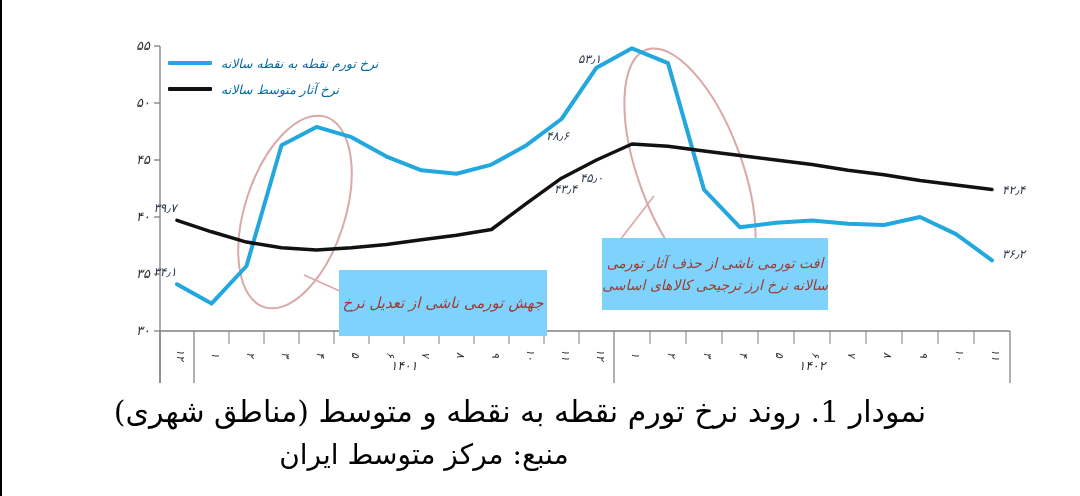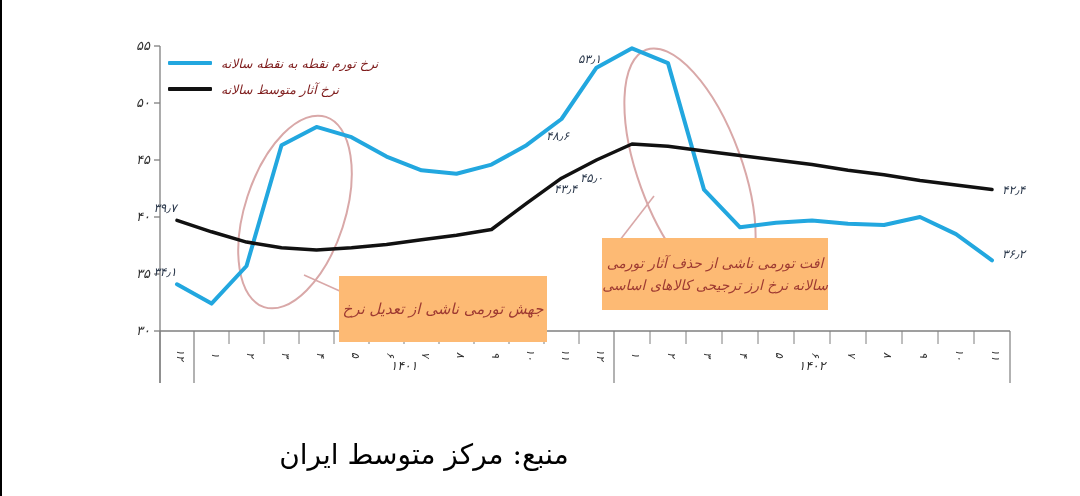--- a/index.html
+++ b/index.html
@@ -12,7 +12,7 @@
   .legend{position:absolute;left:166px;top:50px;}
   .legend-row{display:flex;align-items:center;height:26px;}
   .legend-swatch{display:inline-block;width:44px;height:4px;border-radius:1px;margin-right:9px;}
-  .legend-label{font-size:12.5px;font-style:italic;color:#7f1d1d;direction:rtl;white-space:nowrap;}
+  .legend-label{font-size:12.5px;font-style:italic;color:#0369a1;direction:rtl;white-space:nowrap;}
   .ann-box{
     position:absolute;background:#fdba74;color:#9e3a32;direction:rtl;text-align:center;
     display:flex;flex-direction:column;justify-content:center;

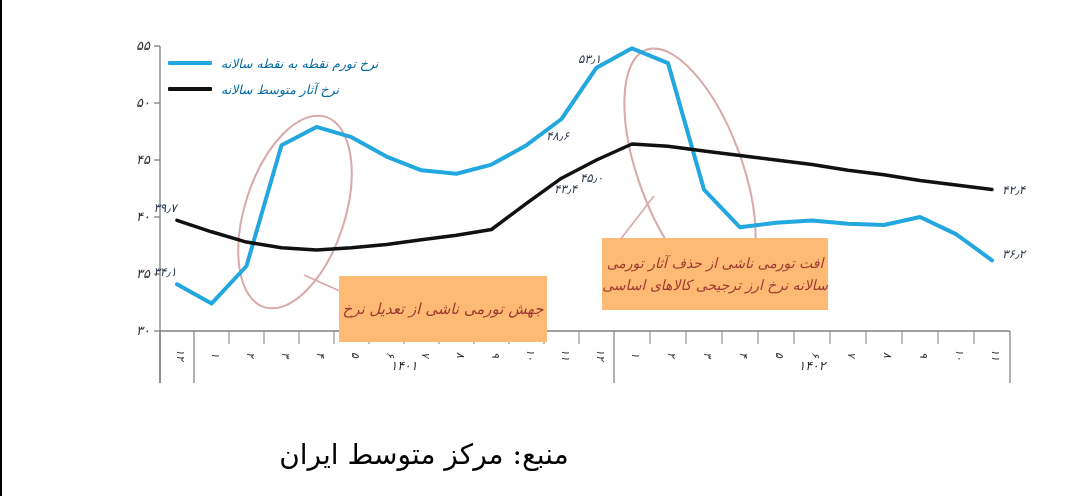--- a/index.html
+++ b/index.html
@@ -14,7 +14,7 @@
   .legend-swatch{display:inline-block;width:44px;height:4px;border-radius:1px;margin-right:9px;}
   .legend-label{font-size:12.5px;font-style:italic;color:#0369a1;direction:rtl;white-space:nowrap;}
   .ann-box{
-    position:absolute;background:#fdba74;color:#9e3a32;direction:rtl;text-align:center;
+    position:absolute;background:#7dd3fc;color:#9e3a32;direction:rtl;text-align:center;
     display:flex;flex-direction:column;justify-content:center;
     font-style:italic;line-height:1.6;
   }

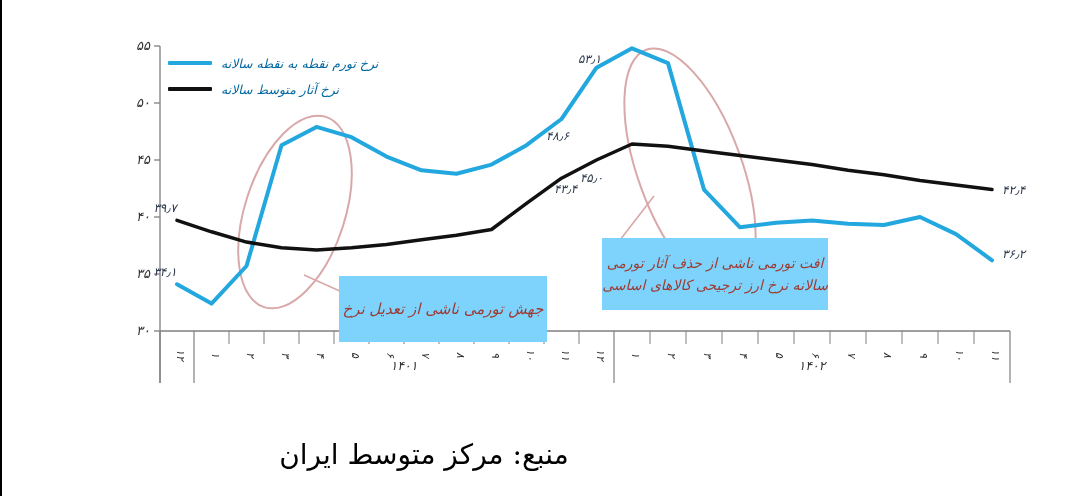--- a/index.html
+++ b/index.html
@@ -123,7 +123,7 @@
     </div>
 
   <div id="ann-boxes">
-      <div class="ann-box" style="left: 337px; top: 276px; width: 208px; height: 66px; font-size: 15px;">
+      <div class="ann-box" style="left: 337px; top: 270px; width: 208px; height: 66px; font-size: 15px;">
         <div class="ann-line">جهش تورمی ناشی از تعدیل نرخ</div>
       </div>
       <div class="ann-box" style="left: 600px; top: 238px; width: 226px; height: 72px; font-size: 14px;">

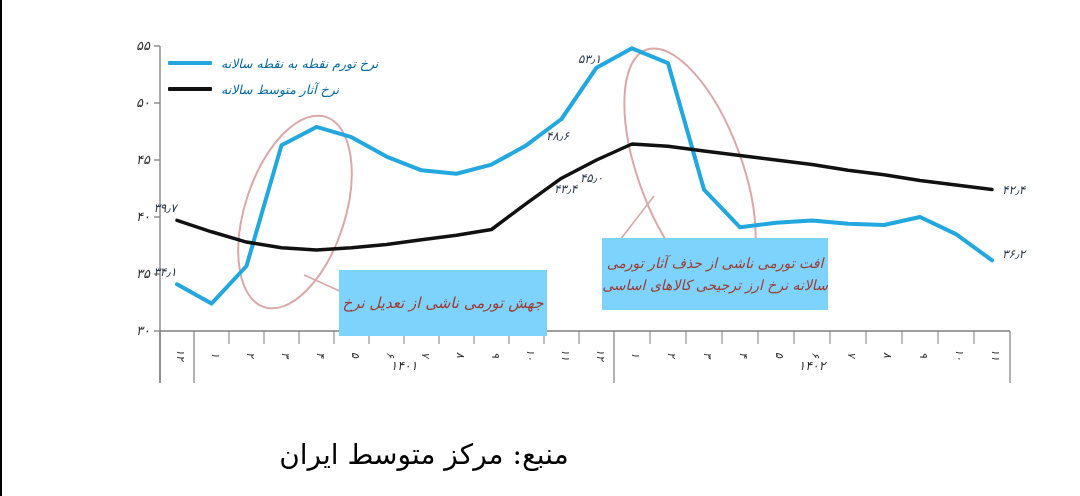--- a/index.html
+++ b/index.html
@@ -132,6 +132,7 @@
       </div>
     </div>
 
+  <div class="caption-title" style="left:518px;top:394px;font-size:30px;">نمودار 1. روند نرخ تورم نقطه به نقطه و متوسط (مناطق شهری)</div>
   <div class="caption-title" style="left:422px;top:438px;font-size:28px;">منبع: مرکز متوسط ایران</div>
 </div>
 

